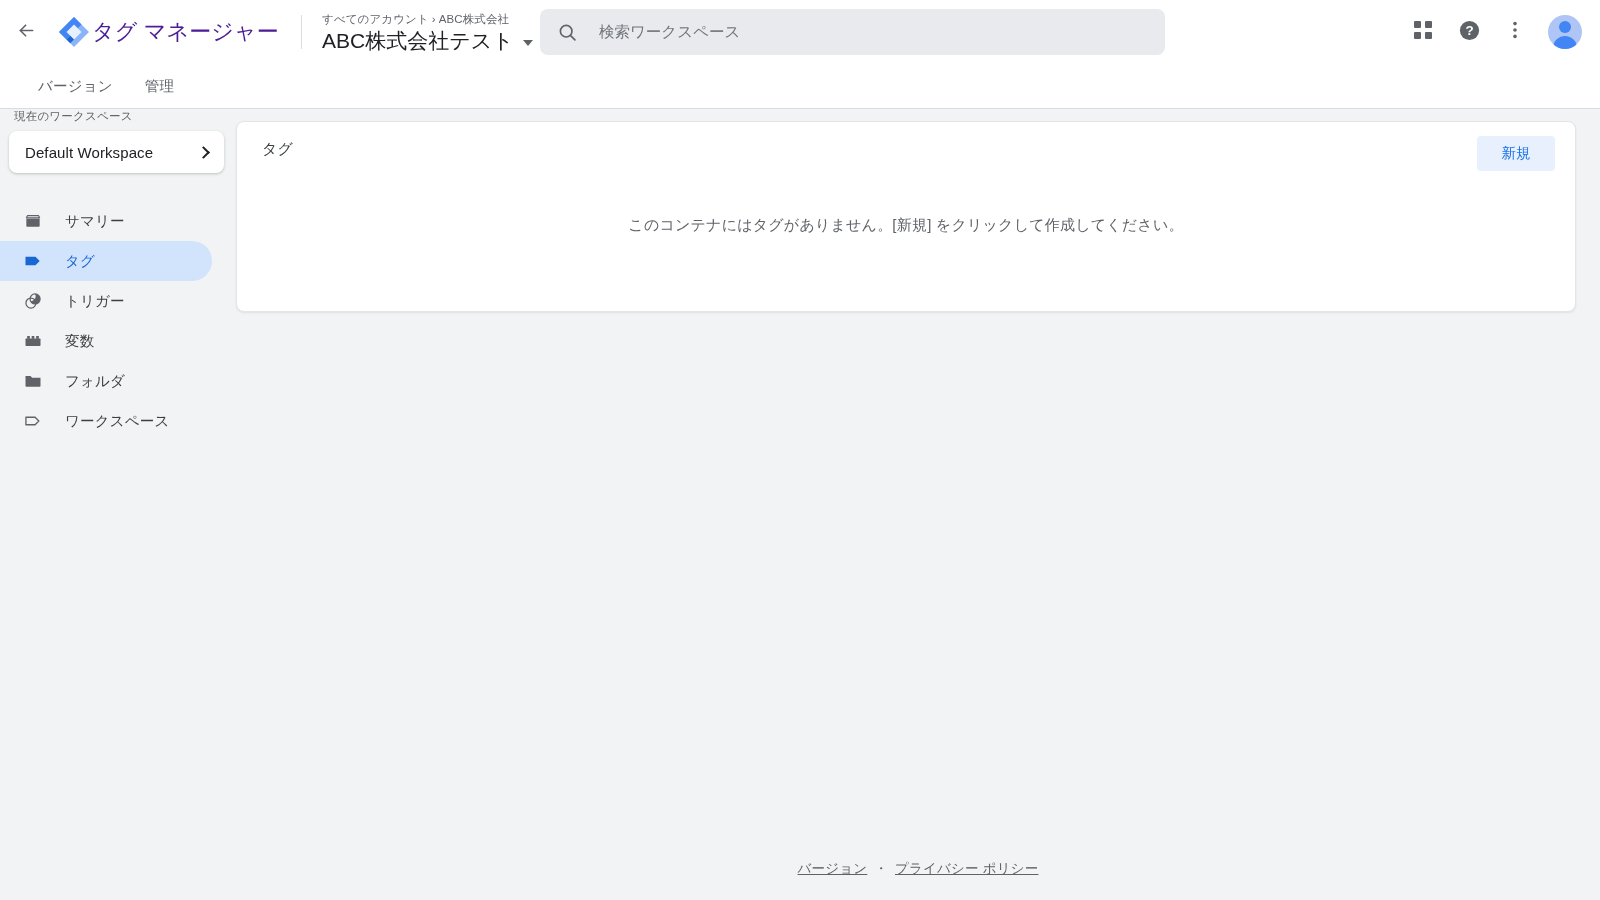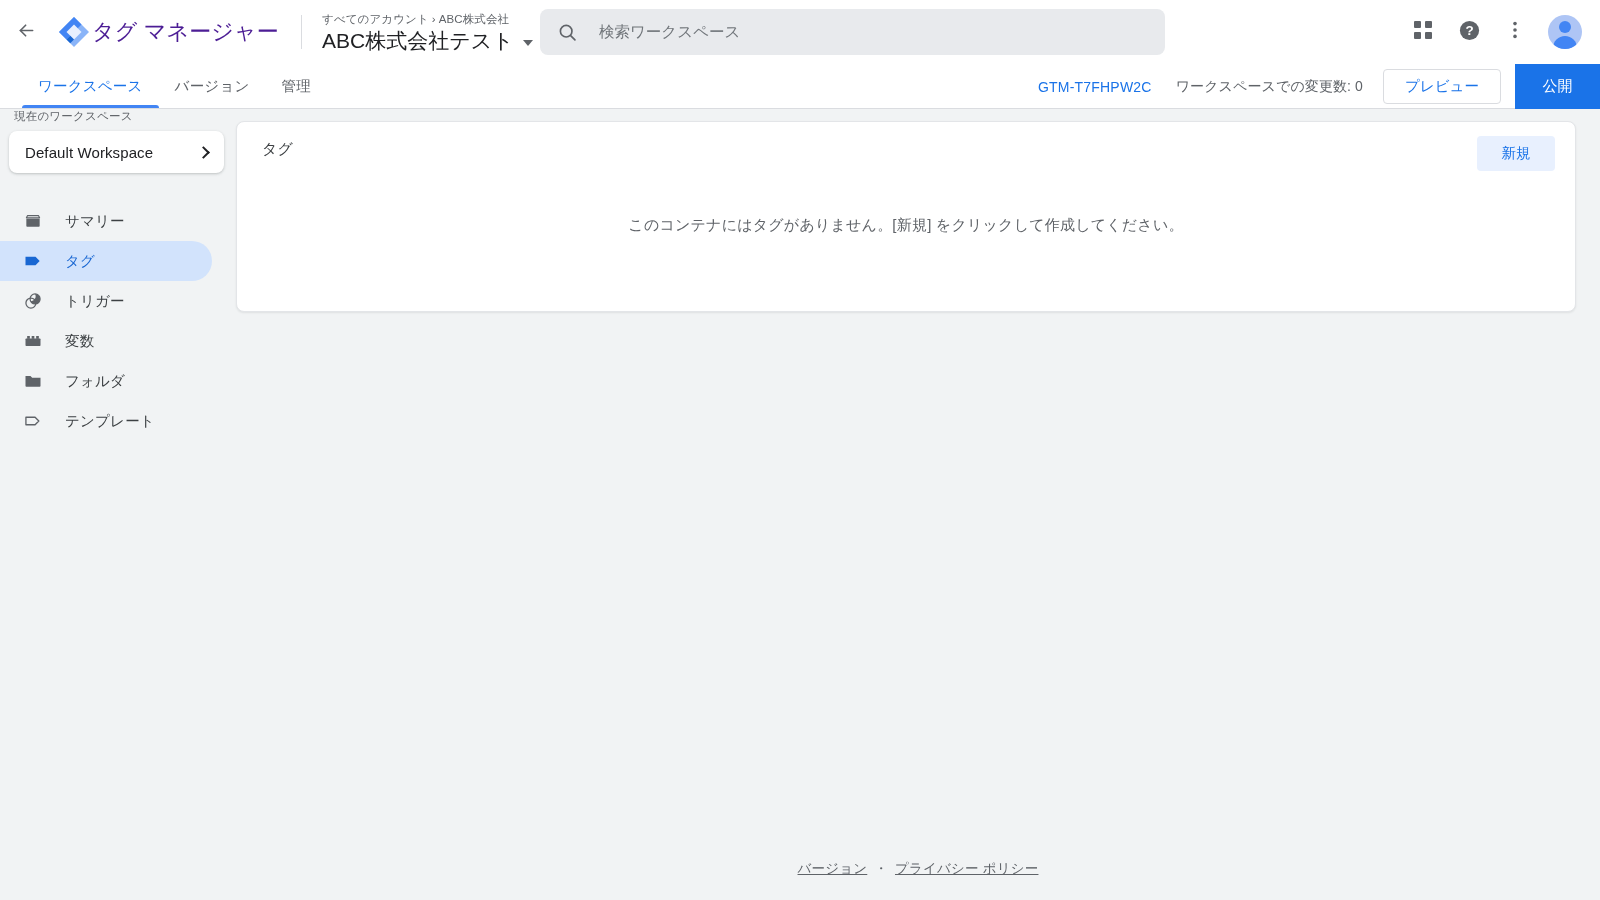--- a/index.html
+++ b/index.html
@@ -510,9 +510,6 @@
 
 <div class="tabbar">
   <div class="tabs">
-    <div class="tab active">
-      <span>ワークスペース</span>
-    </div>
     <div class="tab">
       <span>バージョン</span>
     </div>

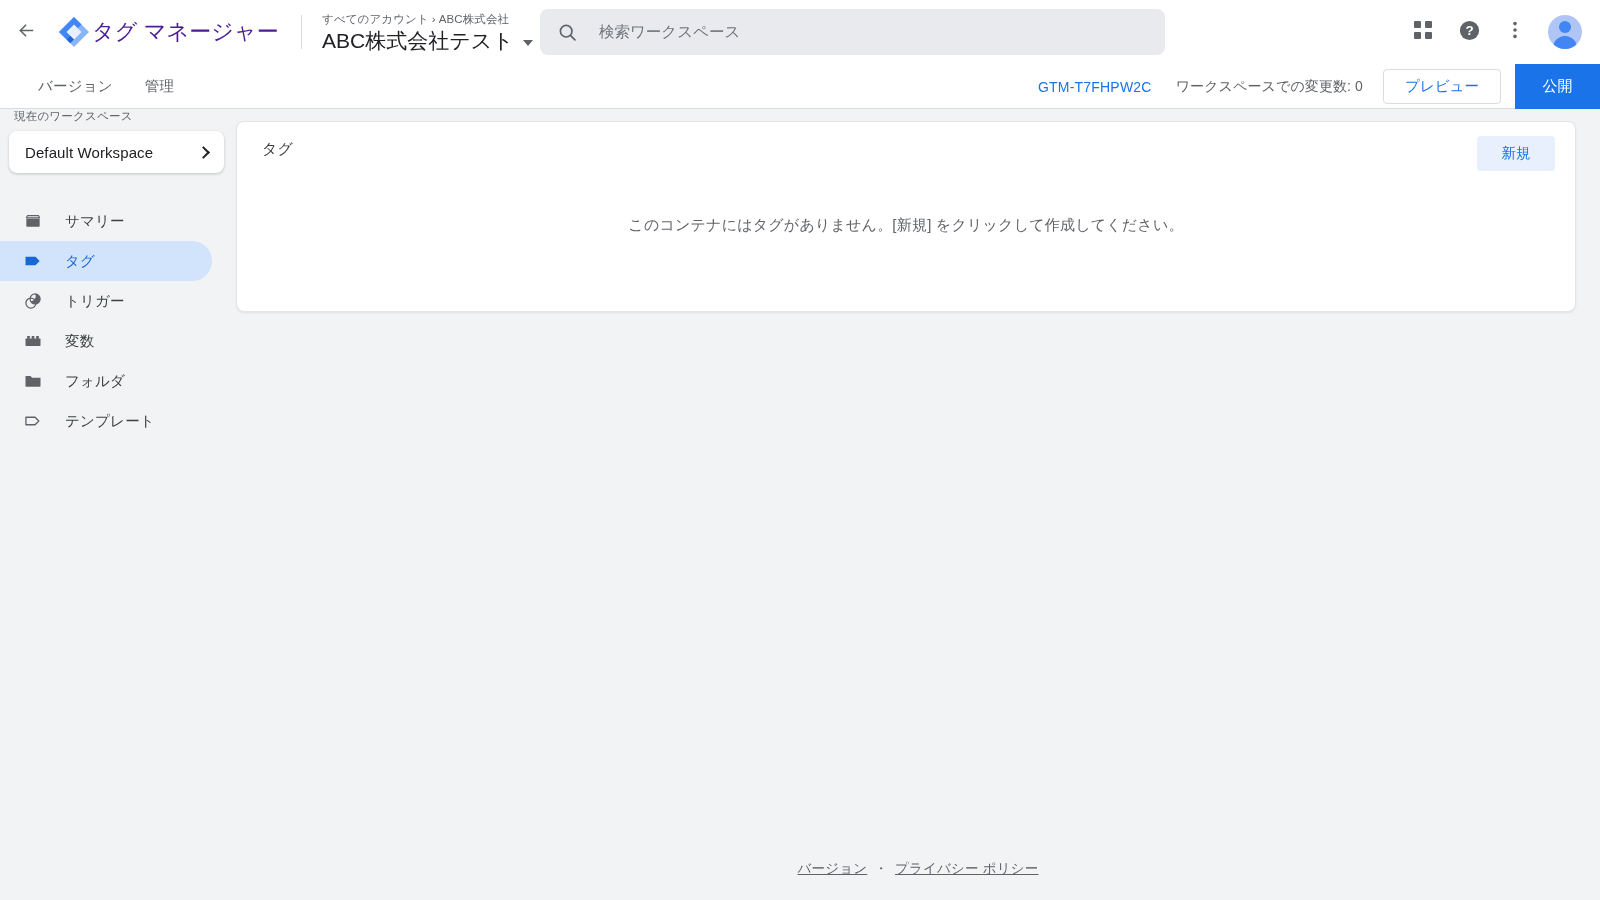--- a/index.html
+++ b/index.html
@@ -518,12 +518,6 @@
     </div>
   </div>
 
-  <div class="tabbar-right">
-    <span class="container-id">GTM-T7FHPW2C</span>
-    <span class="changes-count">ワークスペースでの変更数: 0</span>
-    <button class="btn-preview">プレビュー</button>
-    <button class="btn-publish">公開</button>
-  </div>
 </div>
 
 <div class="layout">

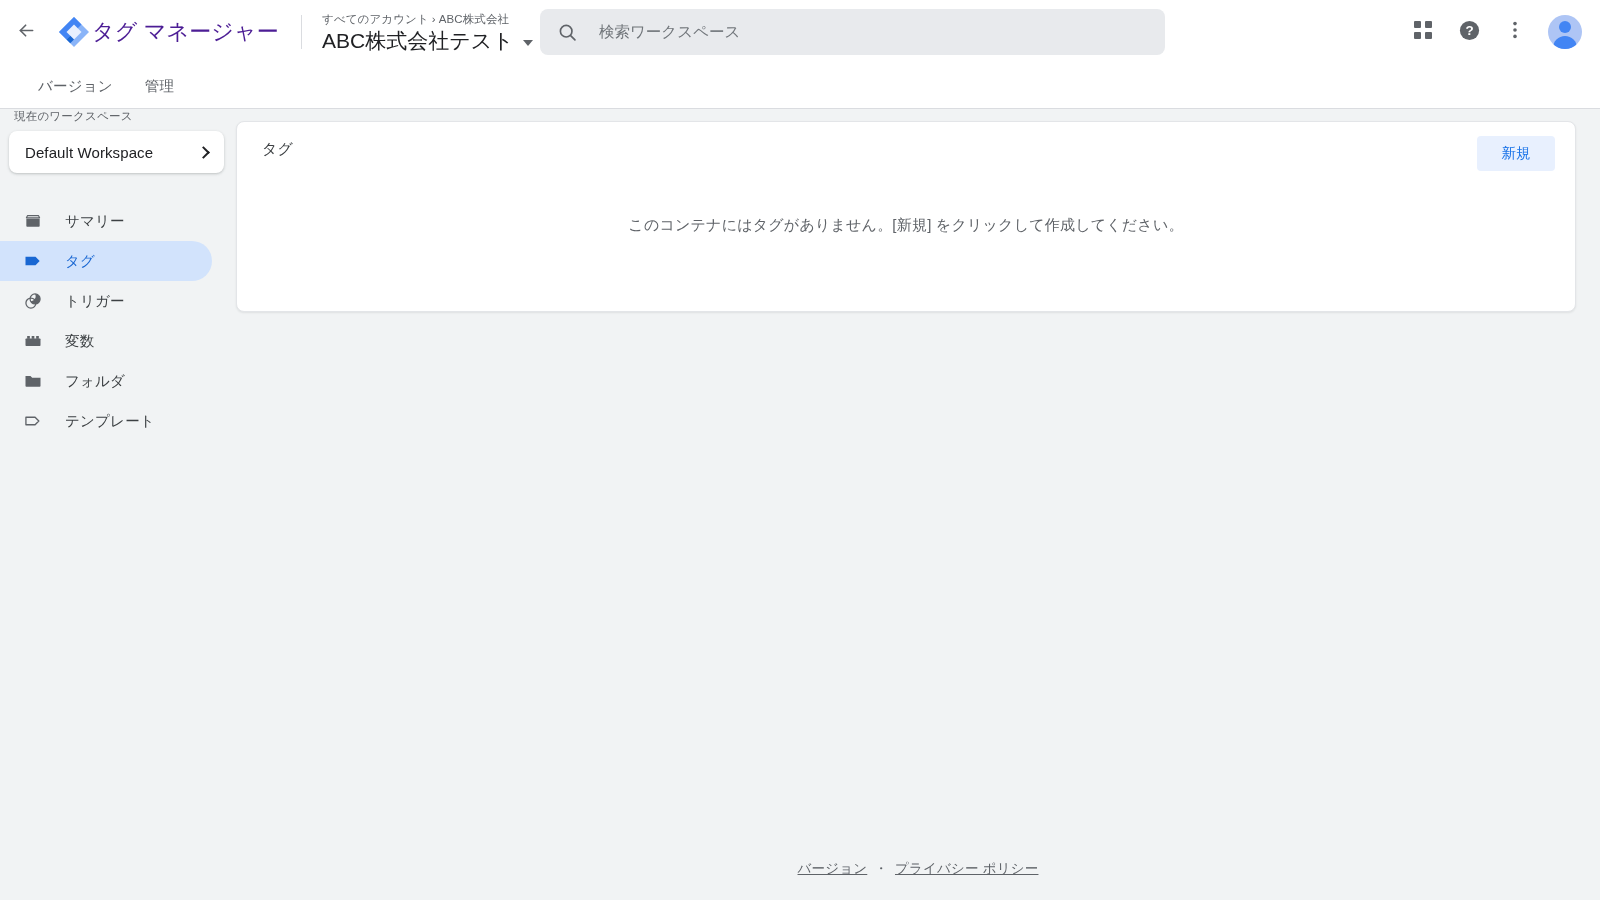--- a/index.html
+++ b/index.html
@@ -589,7 +589,7 @@
             <path d="M3.5 7.5h11l4.5 4.5-4.5 4.5h-11z"></path>
           </svg>
         </span>
-        <span class="nav-label">テンプレート</span>
+        <span class="nav-label">ワークスペース</span>
       </div>
 
     </div>

